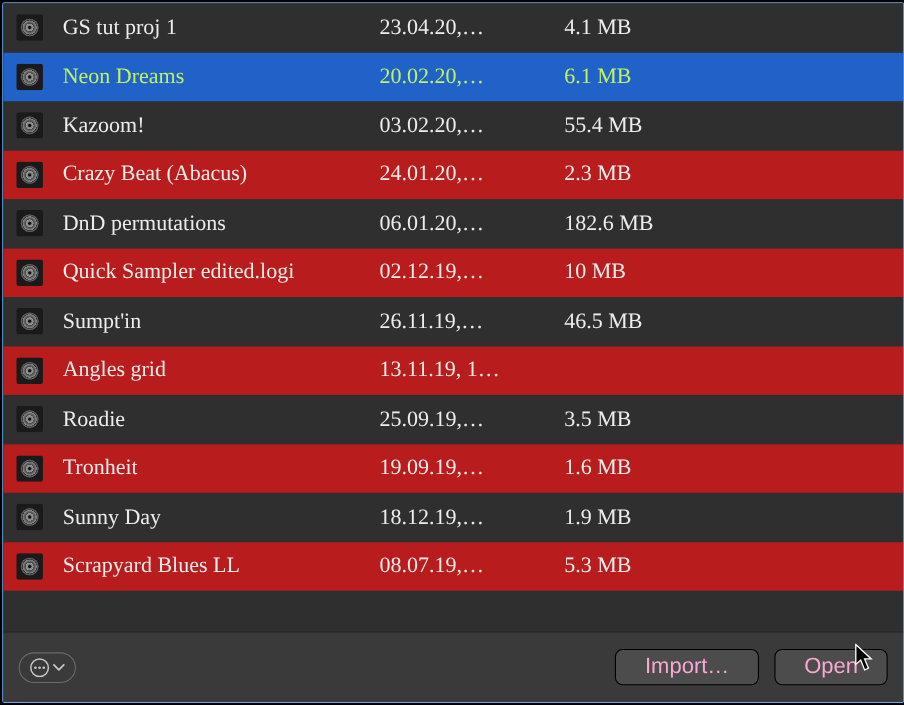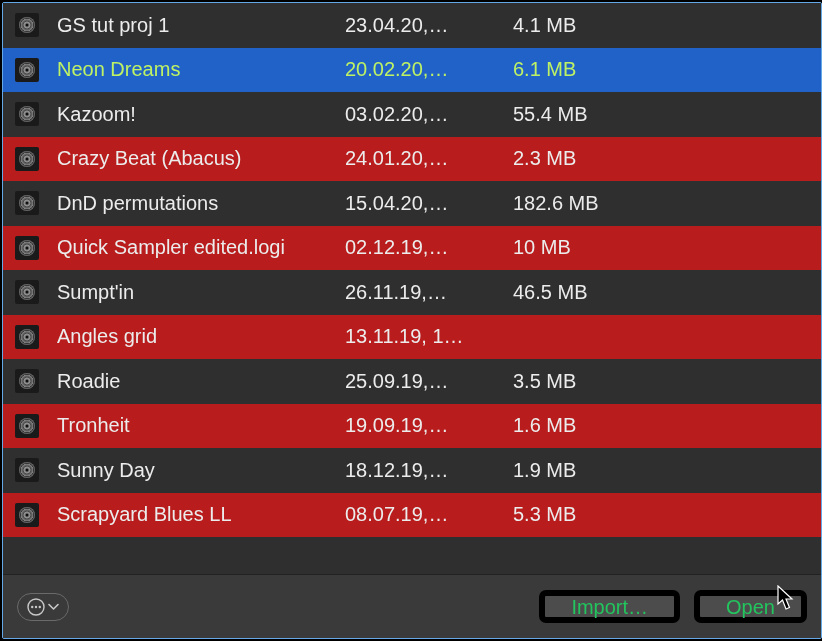--- a/index.html
+++ b/index.html
@@ -36,6 +36,7 @@
       font-weight: 400;
       cursor: default;
       user-select: none;
+      font-family: Liberation Serif, serif;
     }
     .row.alt { background: #b91c1c; }
     .row.sel { background: #2162c9; color: #bef264; }

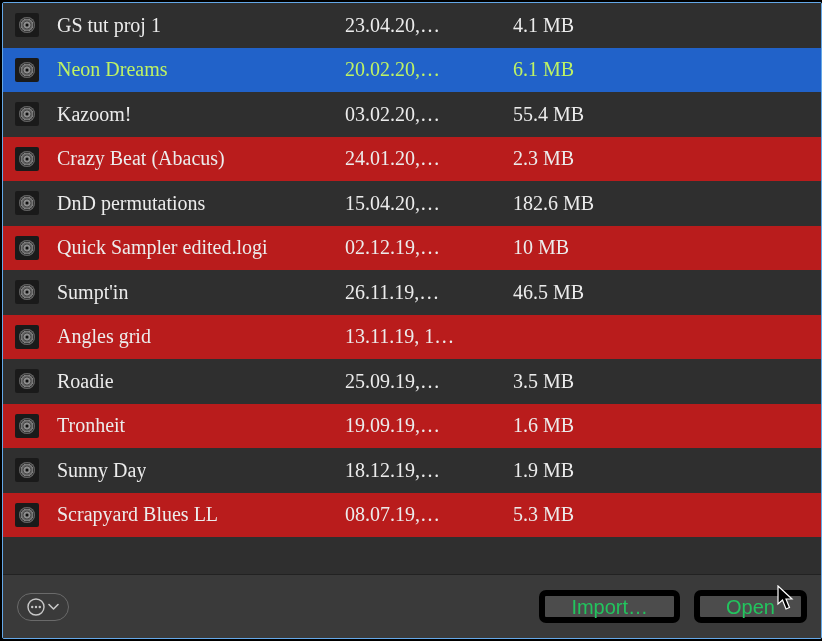--- a/index.html
+++ b/index.html
@@ -195,7 +195,7 @@
           </div>
           <span class="name-text">DnD permutations</span>
         </div>
-        <div class="col-date">15.04.20,…</div>
+        <div class="col-date">06.01.20,…</div>
         <div class="col-size">182.6 MB</div>
       </div>
       <div class="row alt">

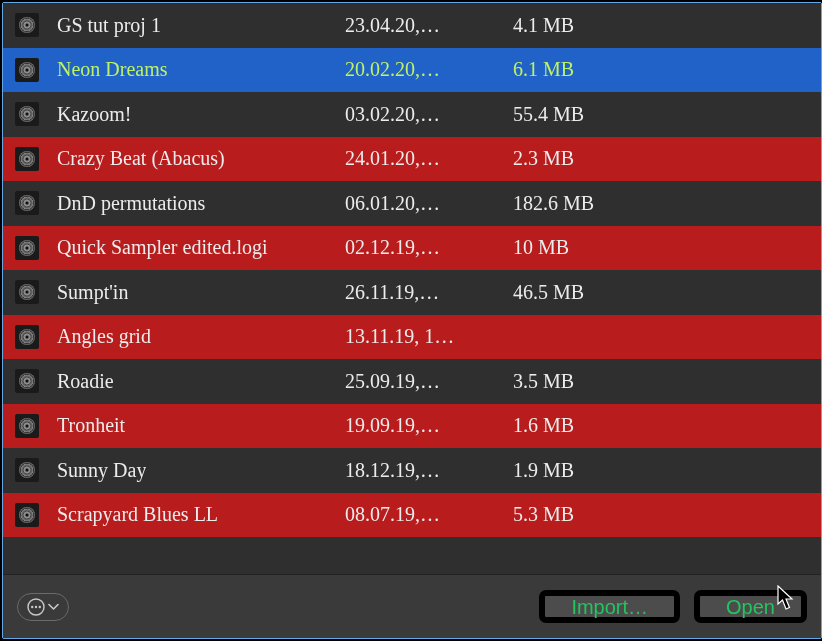--- a/index.html
+++ b/index.html
@@ -122,9 +122,9 @@
       height: 33px;
       padding: 0 26px;
       border-radius: 7px;
-      border: 6px solid #000000;
+      border: 1px solid #000000;
       background: #4c4c4c;
-      color: #22c55e;
+      color: #f9a8d4;
       font-size: 20px;
       font-family: inherit;
       cursor: pointer;

